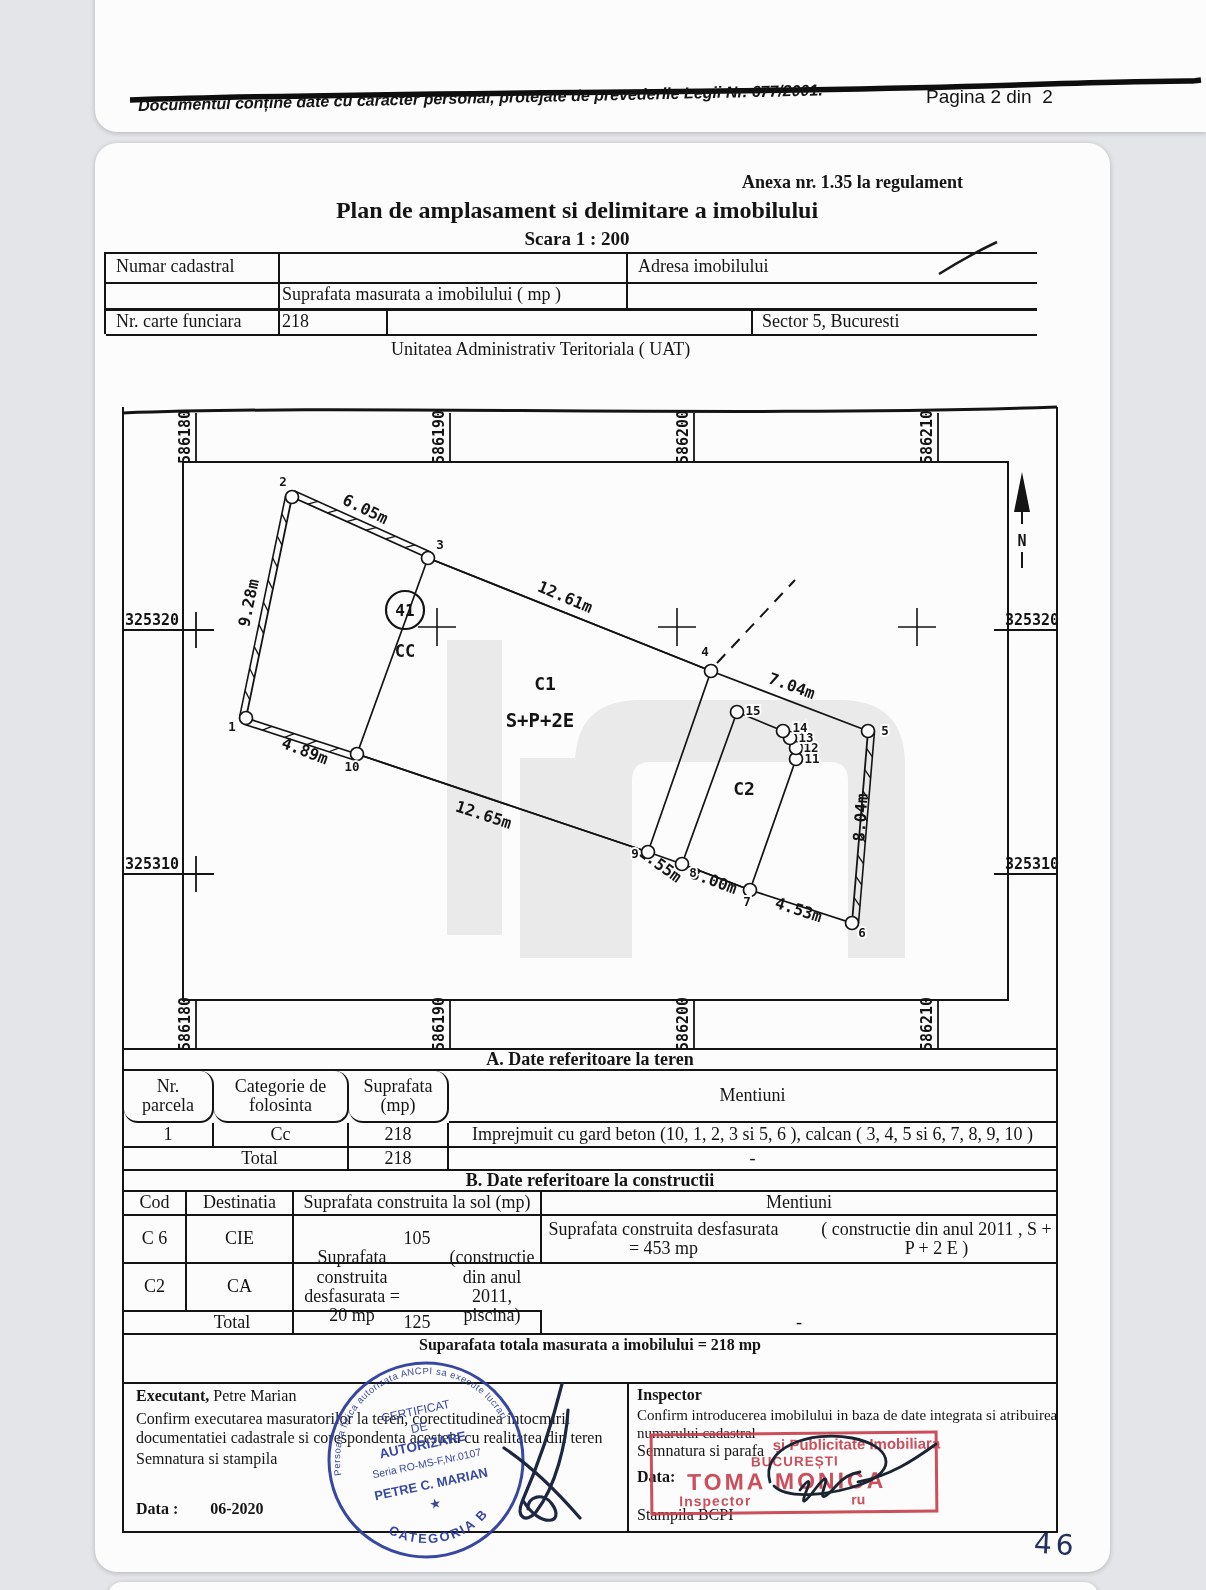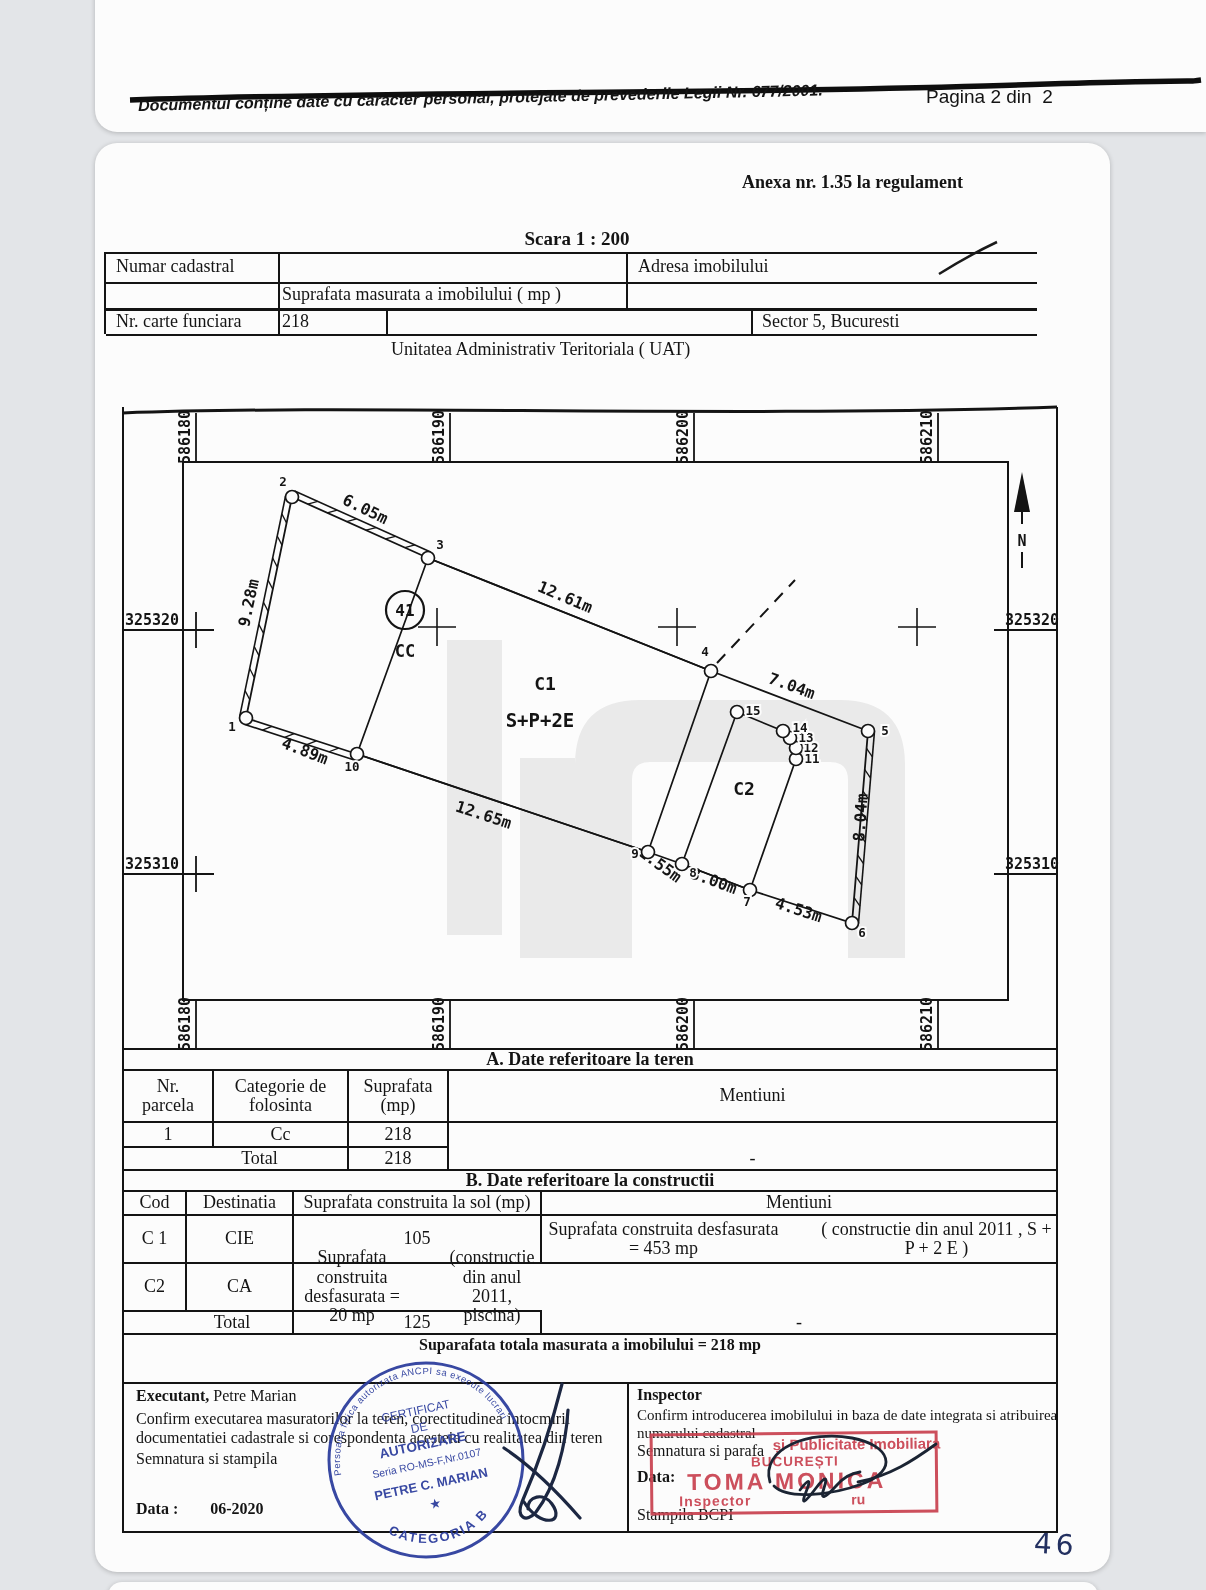--- a/index.html
+++ b/index.html
@@ -63,6 +63,7 @@
   <div class="abs pagenum">Pagina 2 din  2</div>
 
   <div class="abs annex">Anexa nr. 1.35 la regulament</div>
+  <div class="abs doctitle">Plan de amplasament si delimitare a imobilului</div>
   <div class="abs docscale">Scara 1 : 200</div>
 
   <div class="abs idtbl">

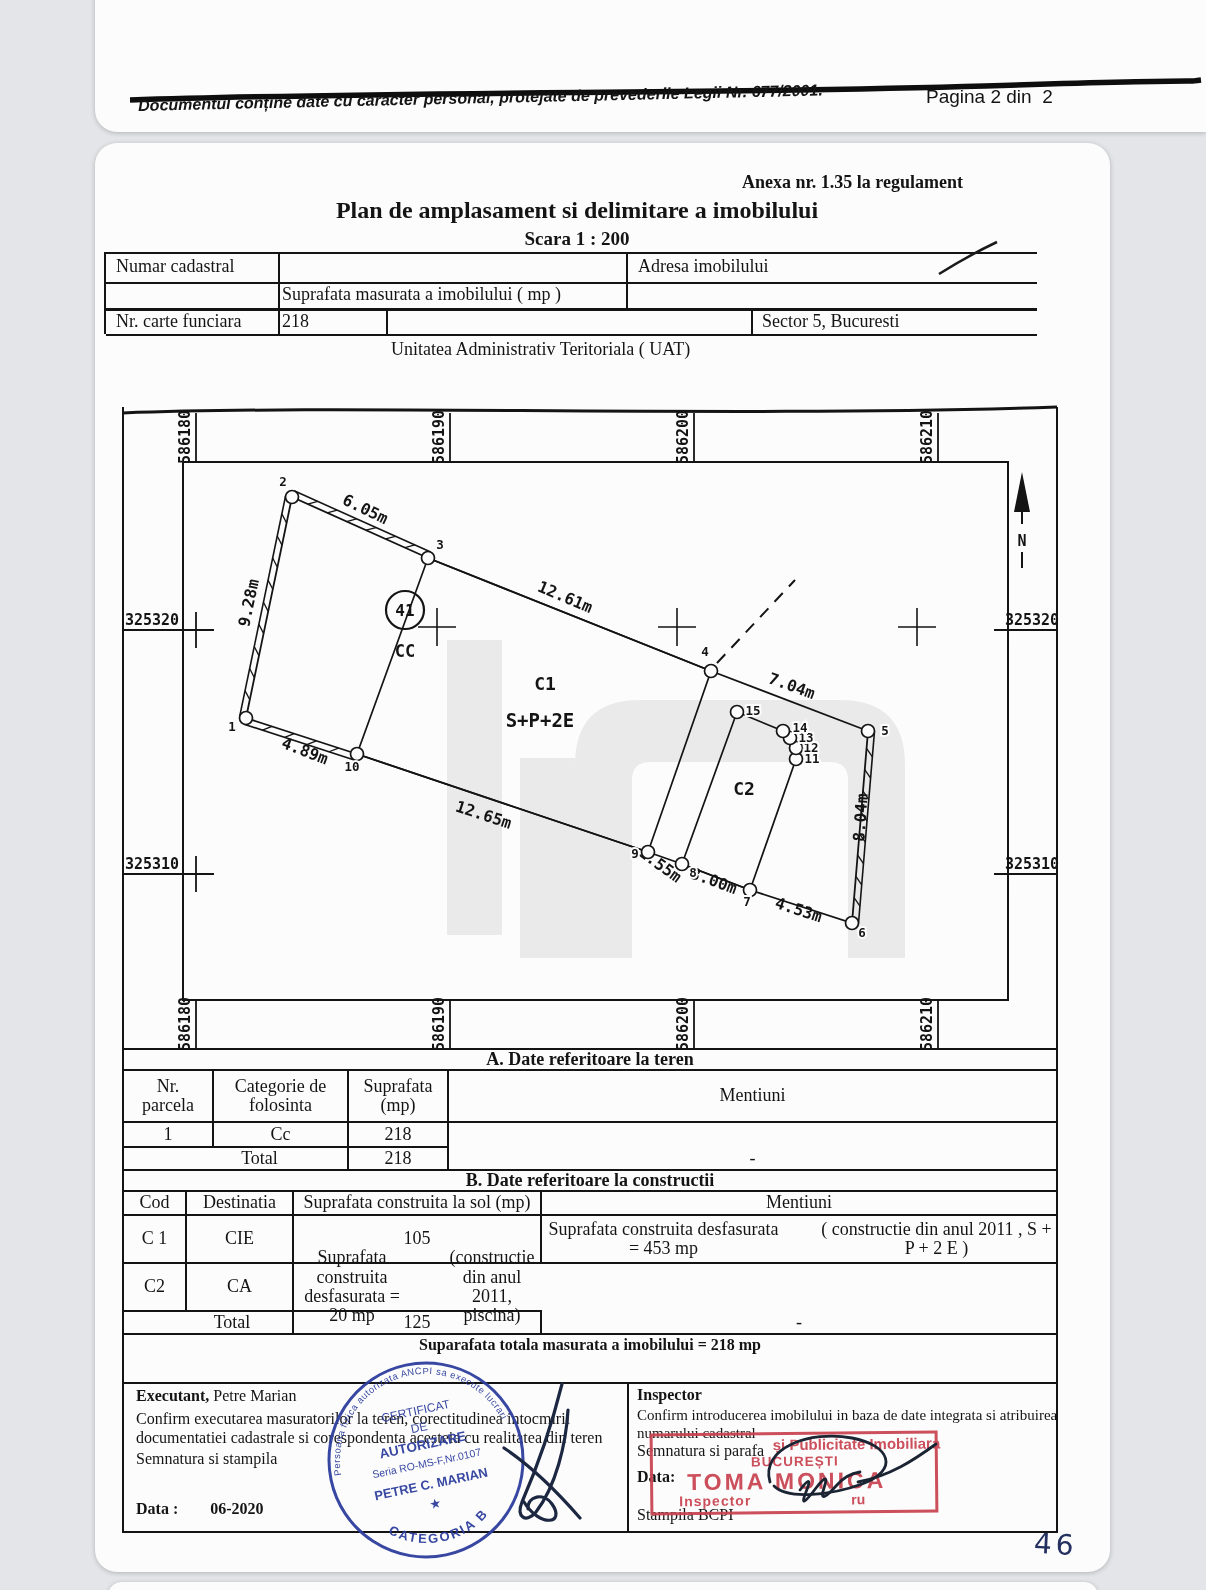--- a/index.html
+++ b/index.html
@@ -27,7 +27,7 @@
   .bb{border-bottom:2px solid #141414;}
   .br{border-right:2px solid #141414;}
   .bold{font-weight:bold;}
-  .pre{white-space:pre-line;}
+  .pre{white-space:pre-line;border-radius:14px;}
   .tblA{left:122px;top:1048px;width:936px;border:2px solid #141414;border-bottom:none;grid-template-columns:90px 135px 100px 607px;grid-template-rows:21px 52px 25px 23px;}
   .tblB{left:122px;top:1171px;width:936px;border-left:2px solid #141414;border-right:2px solid #141414;grid-template-columns:63px 107px 248px 514px;grid-template-rows:21px 24px 48px 48px 23px;}
   .span4{grid-column:1/5;}

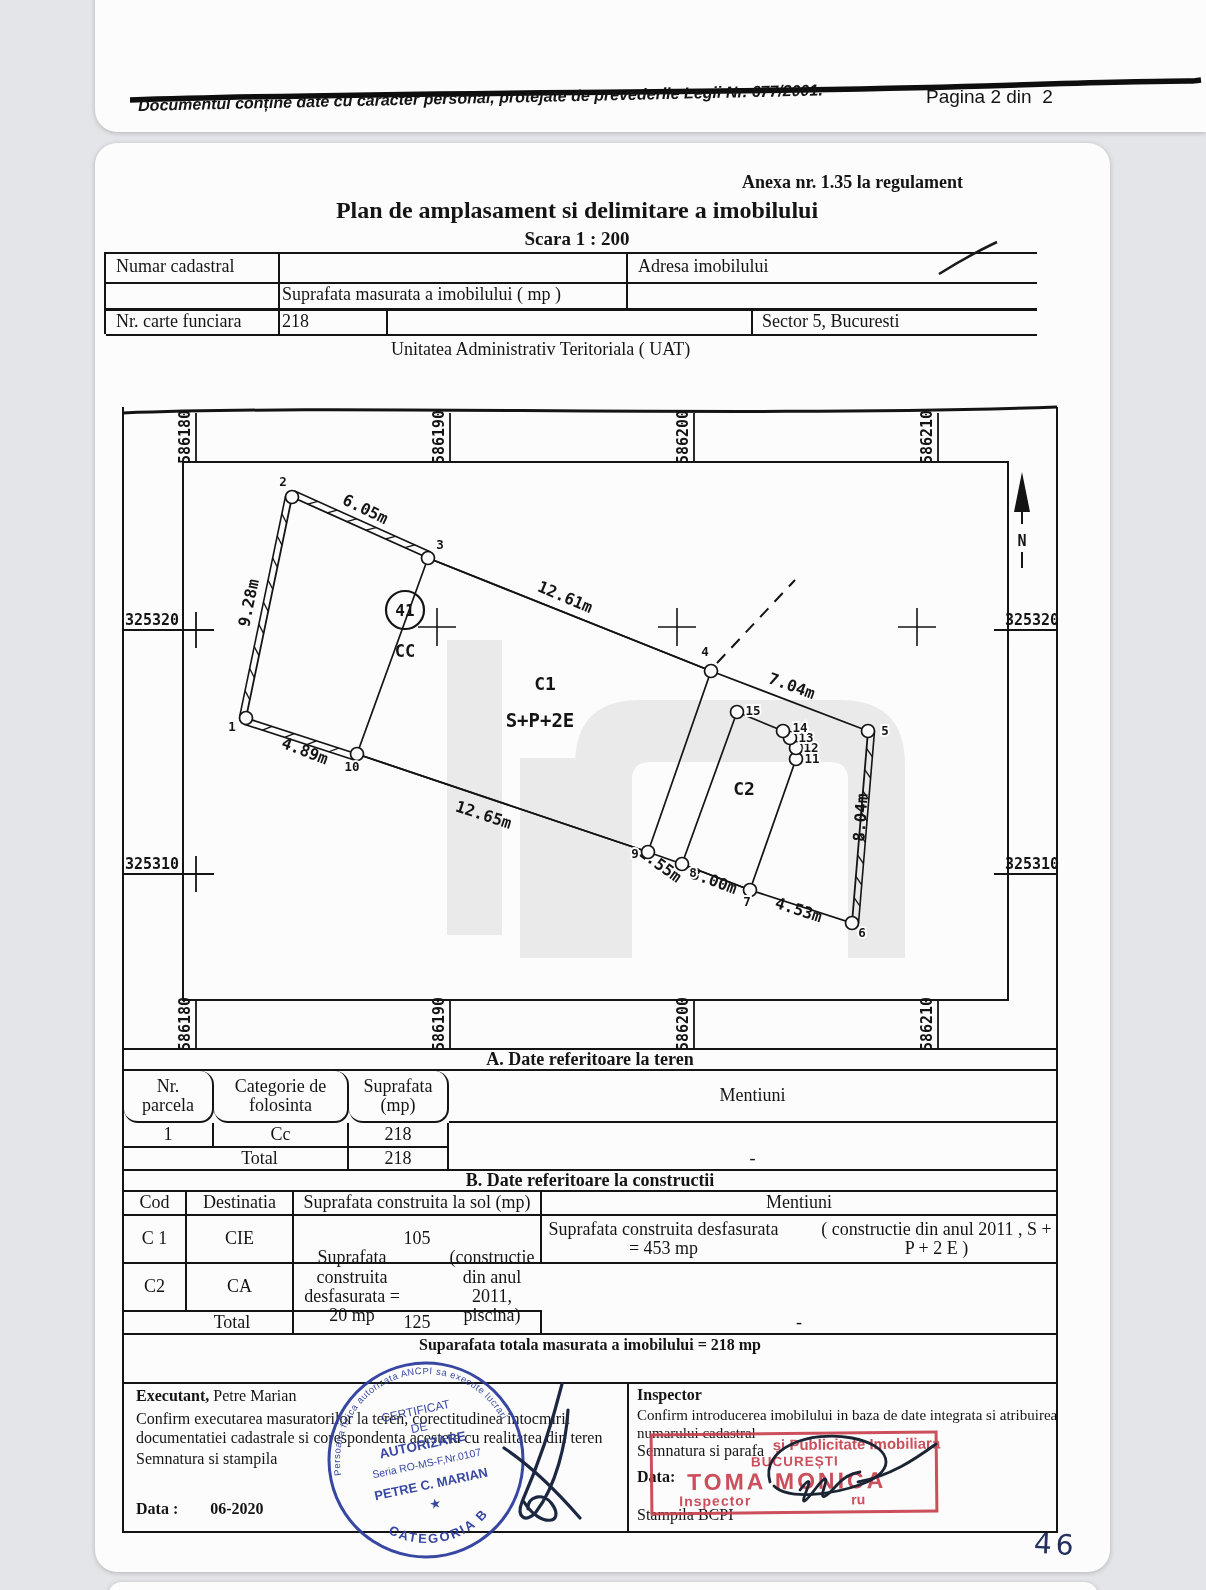--- a/index.html
+++ b/index.html
@@ -228,6 +228,7 @@
     <div class="br bb">1</div>
     <div class="br bb">Cc</div>
     <div class="br bb">218</div>
+    <div class="bb">Imprejmuit cu gard beton (10, 1, 2, 3 si 5, 6 ), calcan ( 3, 4, 5 si 6, 7, 8, 9, 10 )</div>
     <div class="span2 br bb">Total</div>
     <div class="br bb">218</div>
     <div class="bb">-</div>

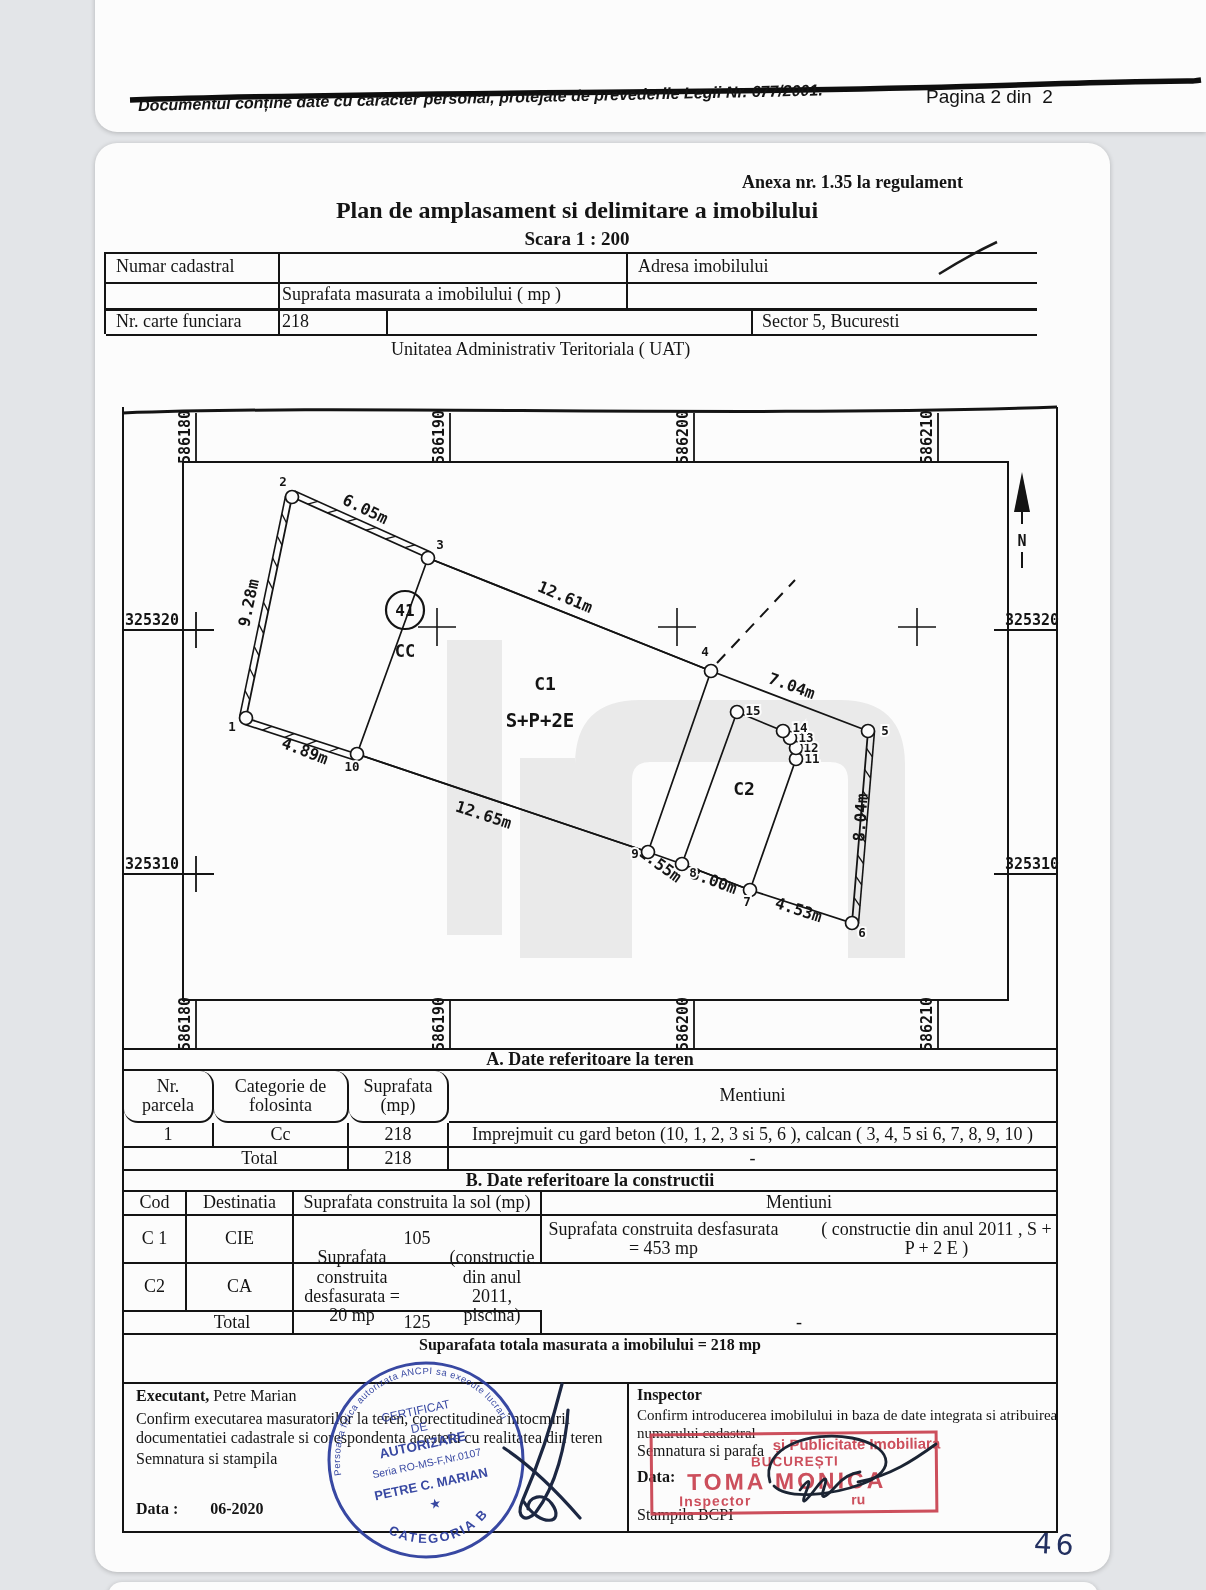--- a/index.html
+++ b/index.html
@@ -241,7 +241,7 @@
     <div class="br bb">Suprafata construita la sol (mp)</div>
     <div class="bb">Mentiuni</div>
 
-    <div class="br bb">C 1</div>
+    <div class="br bb">C 6</div>
     <div class="br bb">CIE</div>
     <div class="br bb">105</div>
     <div class="bb m2l">

